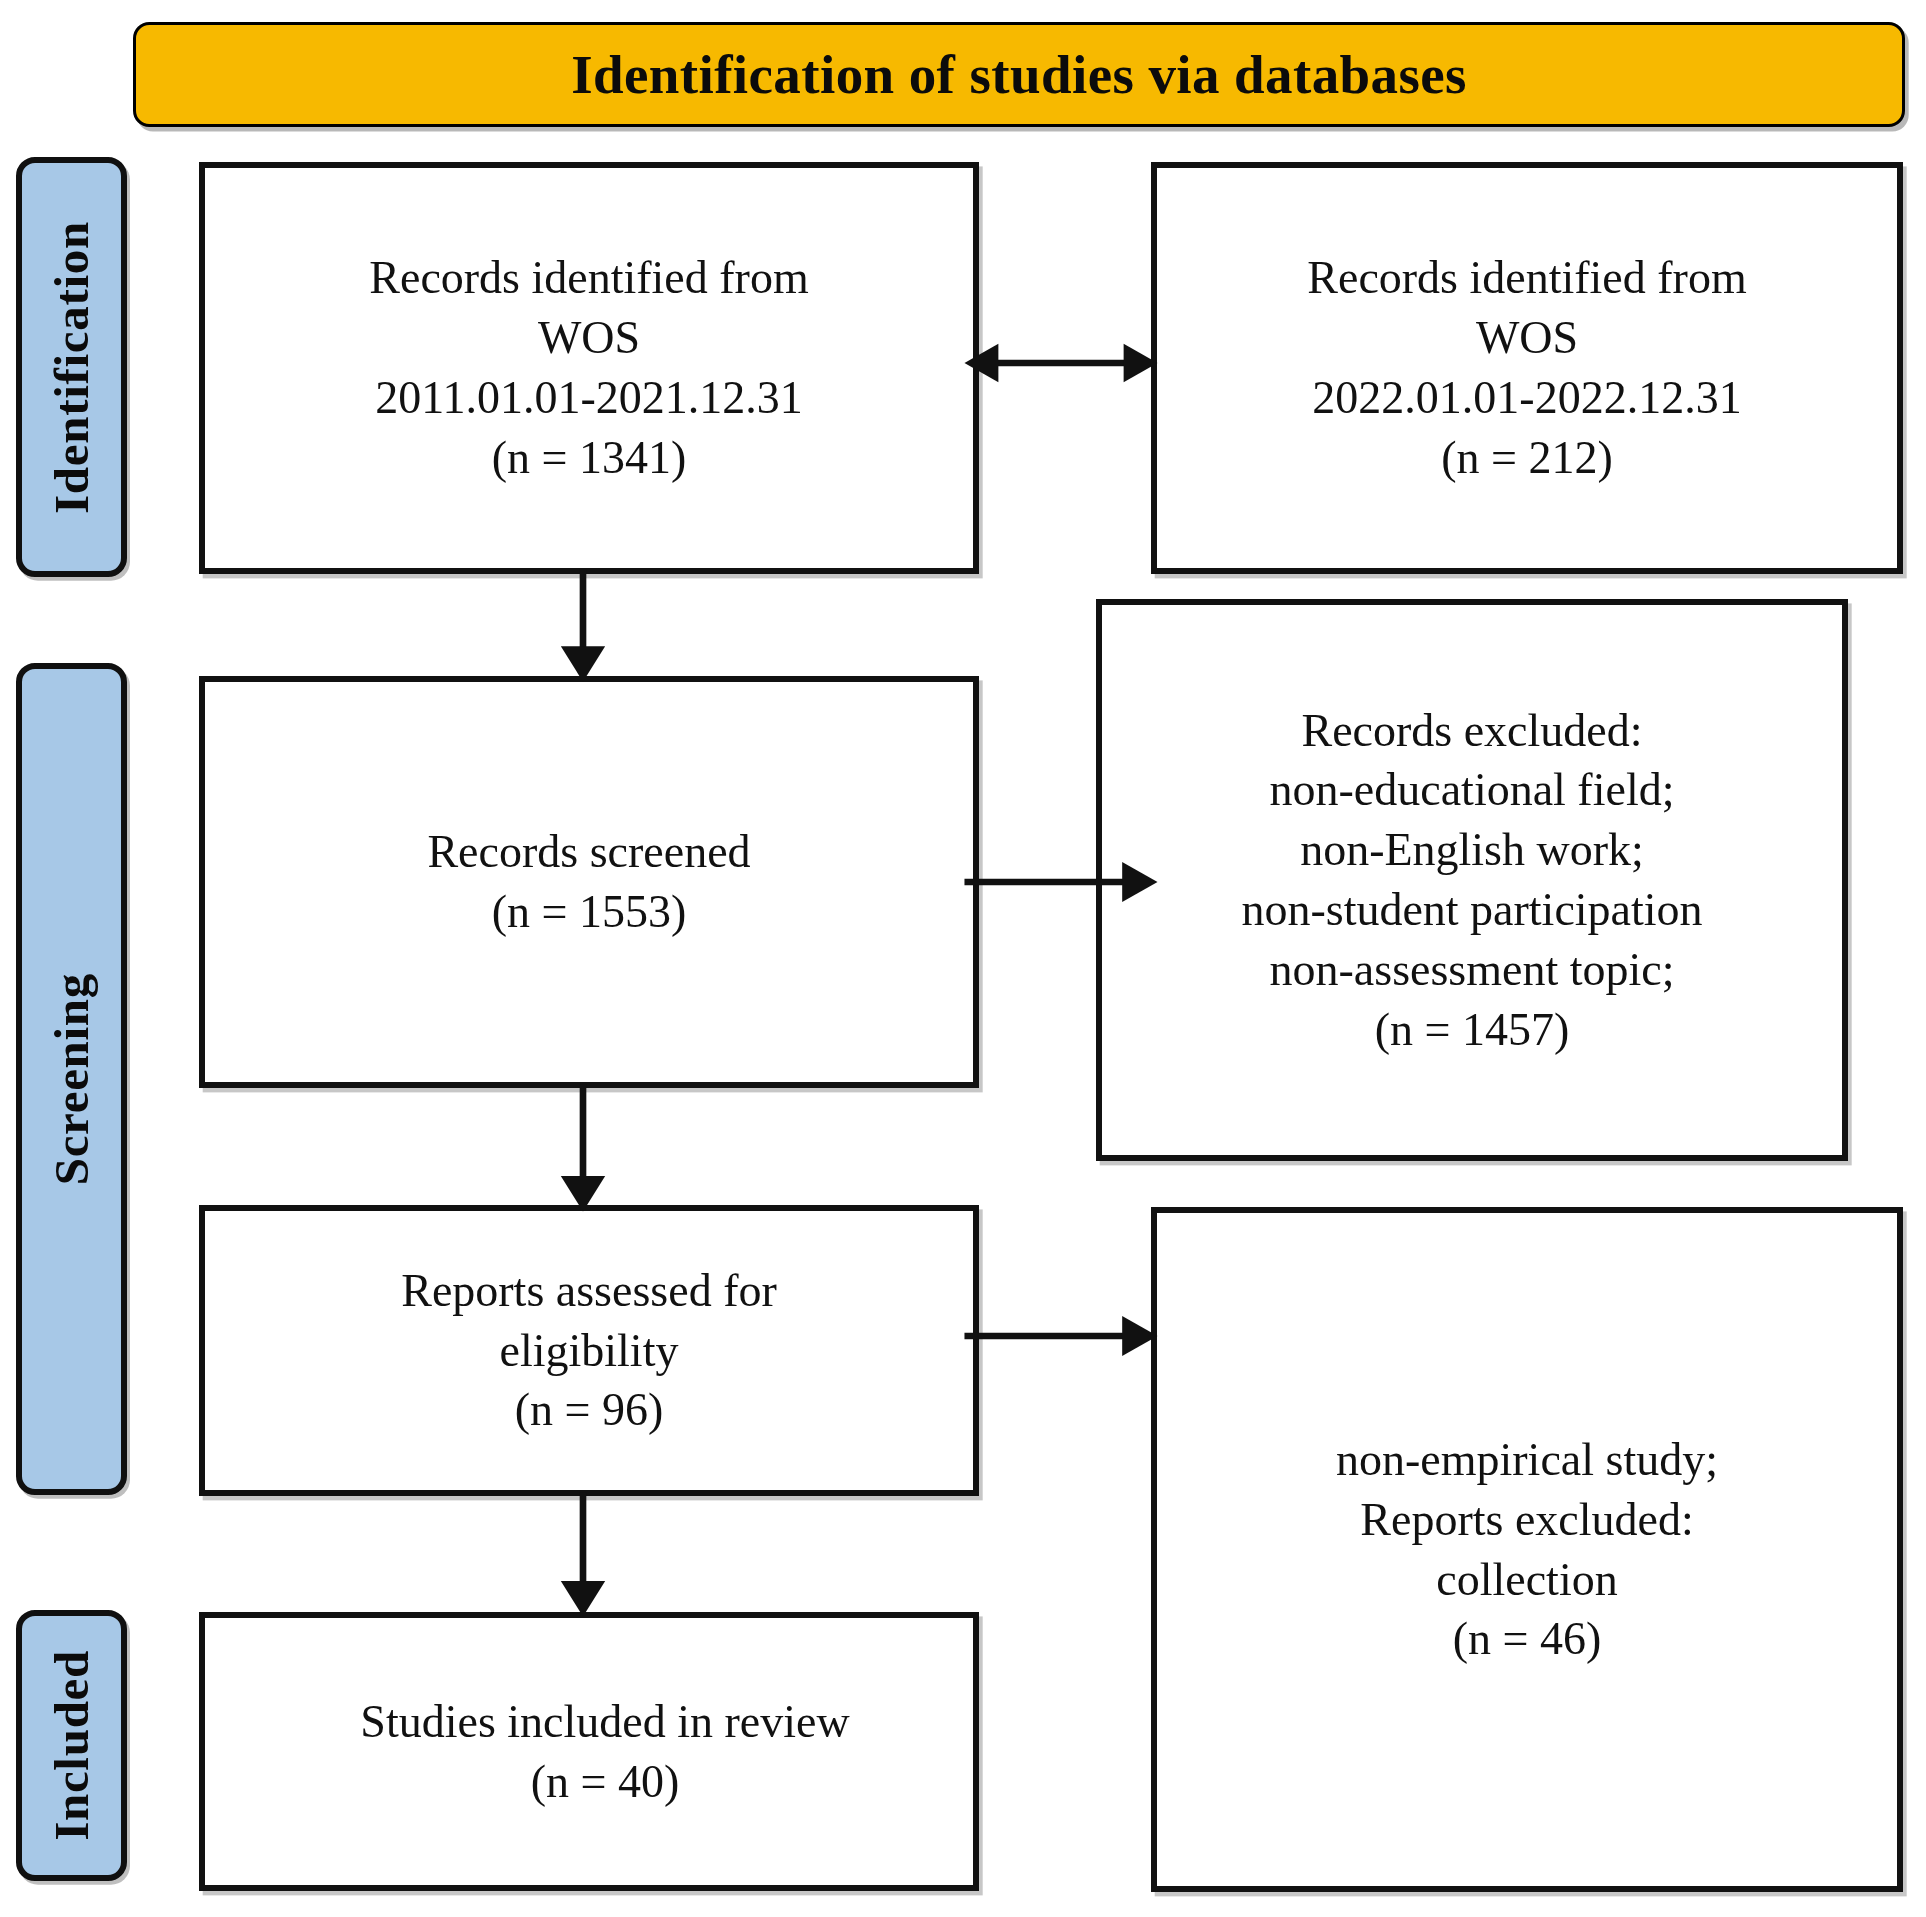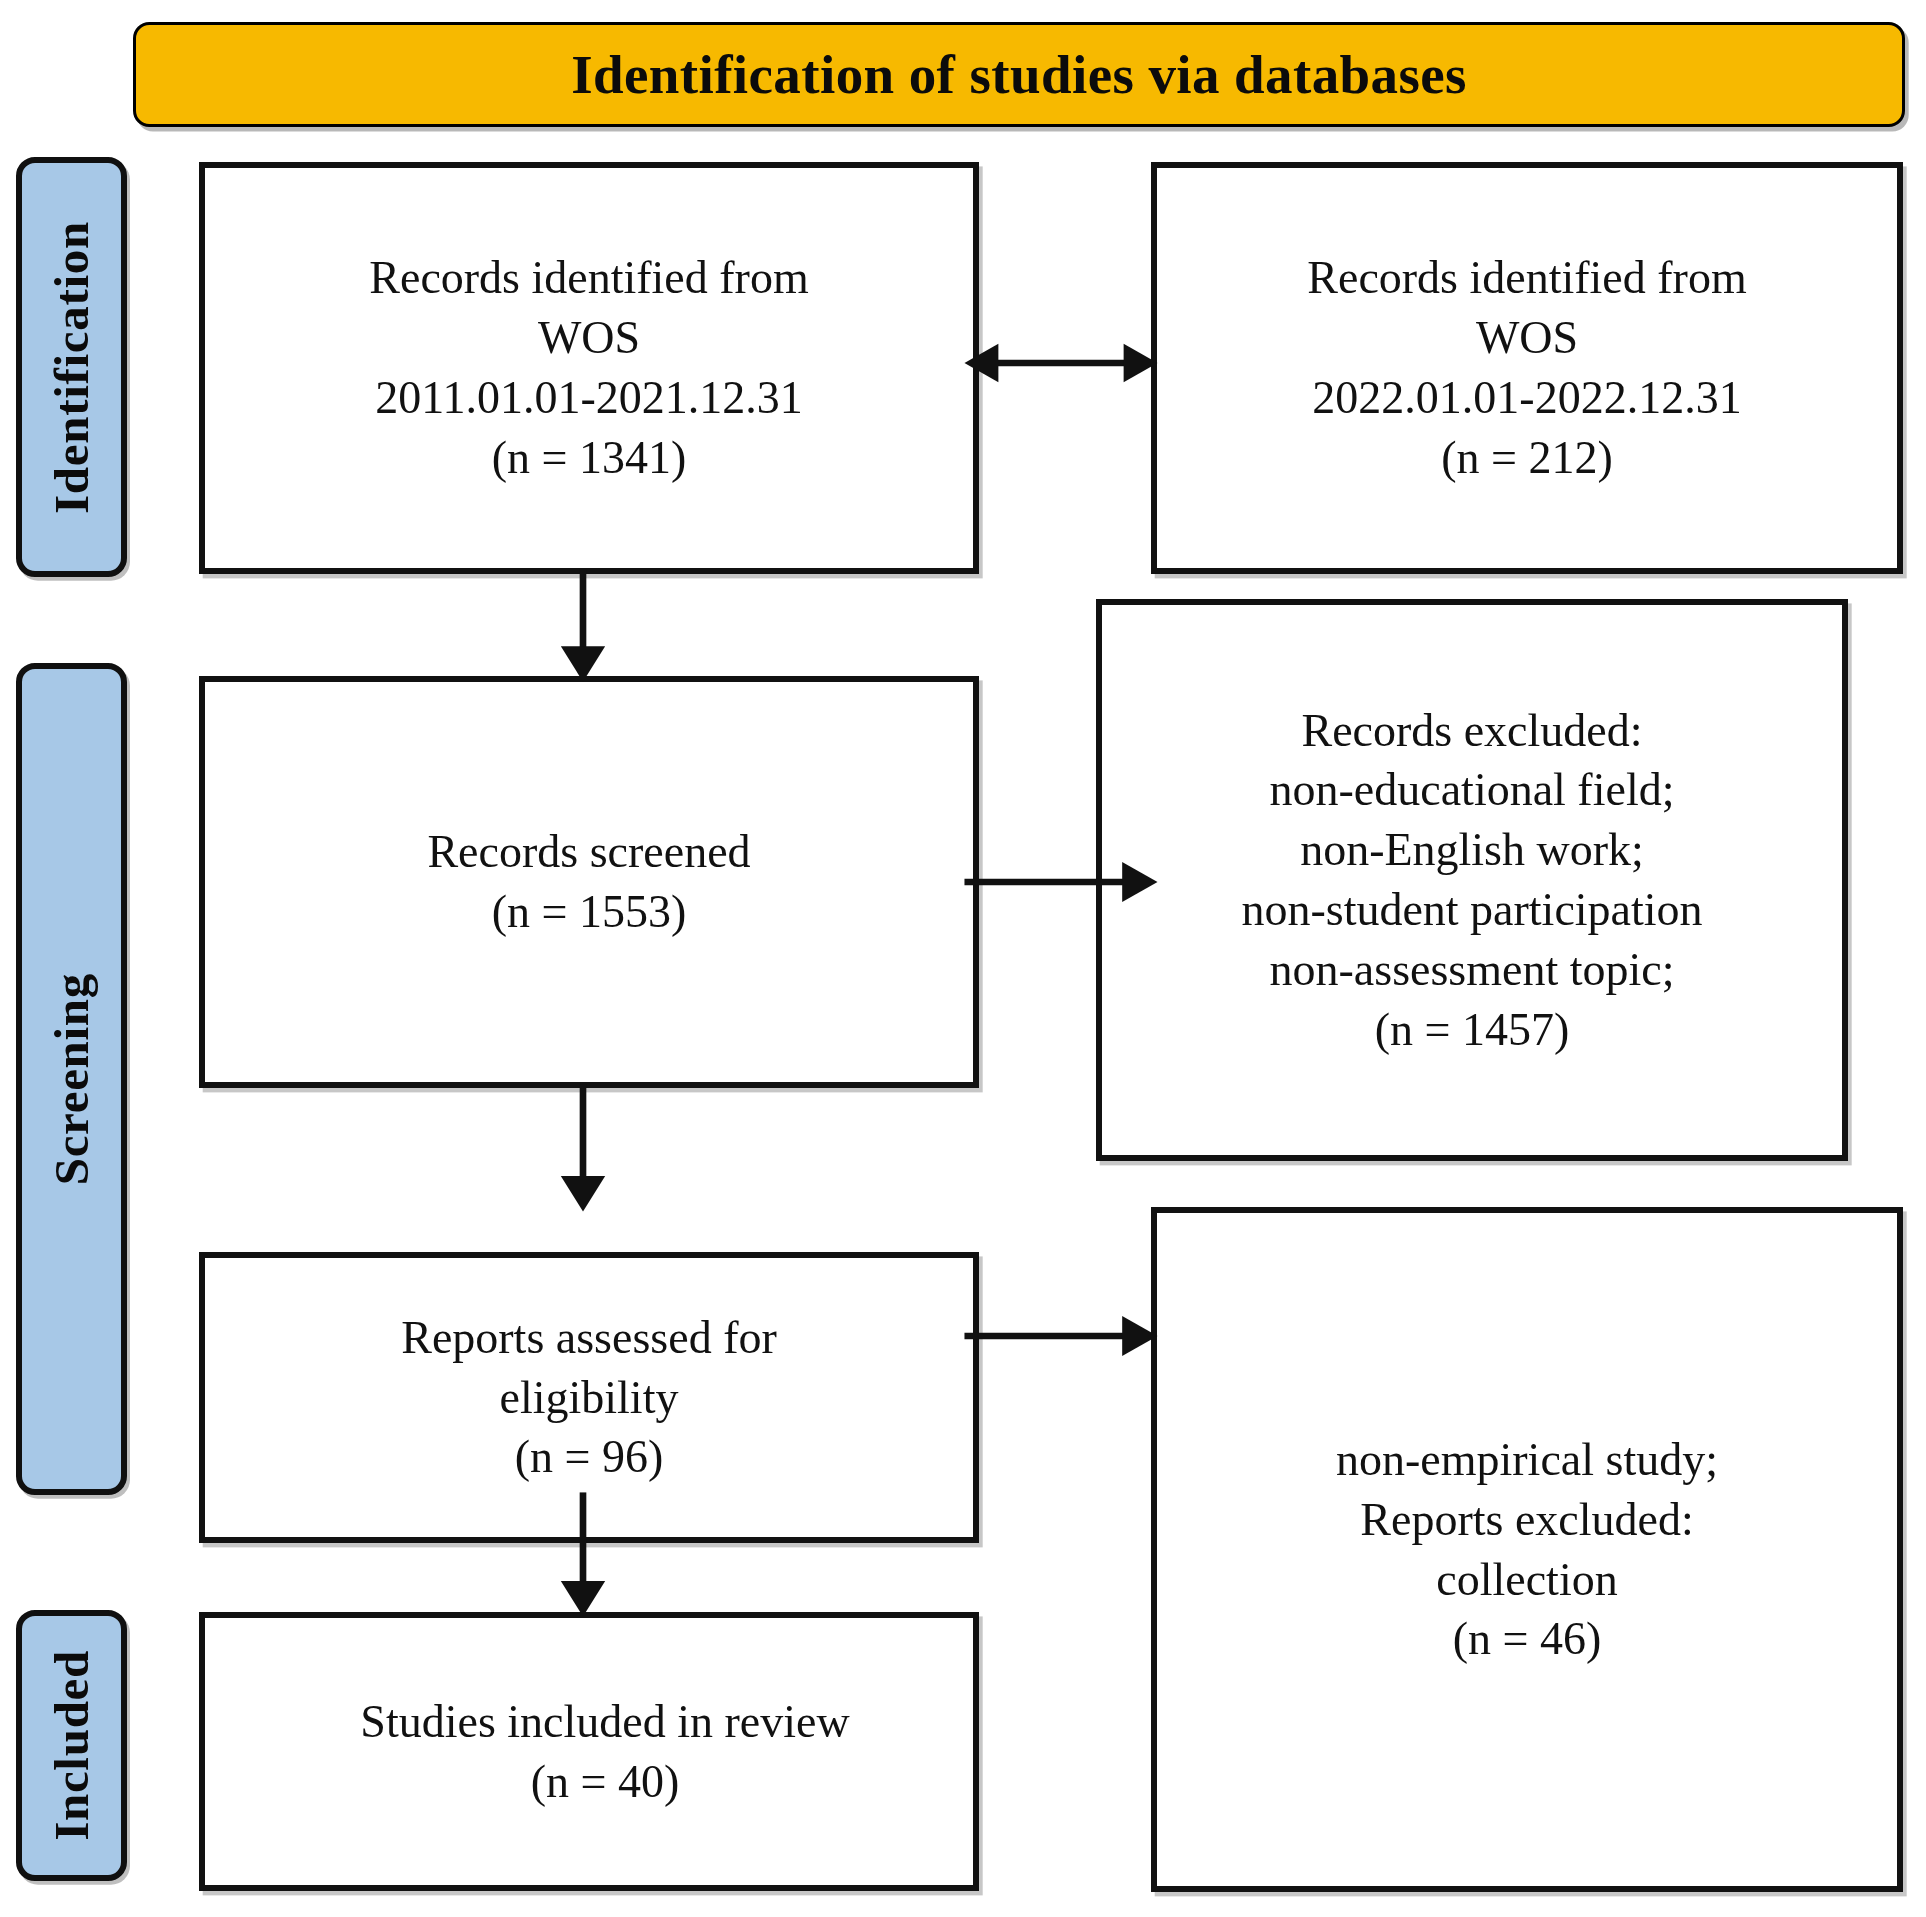--- a/index.html
+++ b/index.html
@@ -95,7 +95,7 @@
   
   #box-wos-old   { left: 199px;  top: 162px;  width: 780px; height: 412px; }
   #box-screened  { left: 199px;  top: 676px;  width: 780px; height: 412px; }
-  #box-eligible  { left: 199px;  top: 1205px; width: 780px; height: 291px; margin-top: 47px; }
+  #box-eligible  { left: 199px;  top: 1205px; width: 780px; height: 291px; }
   #box-included  { left: 199px;  top: 1612px; width: 780px; height: 279px; padding-left: 32px; }
 
   

